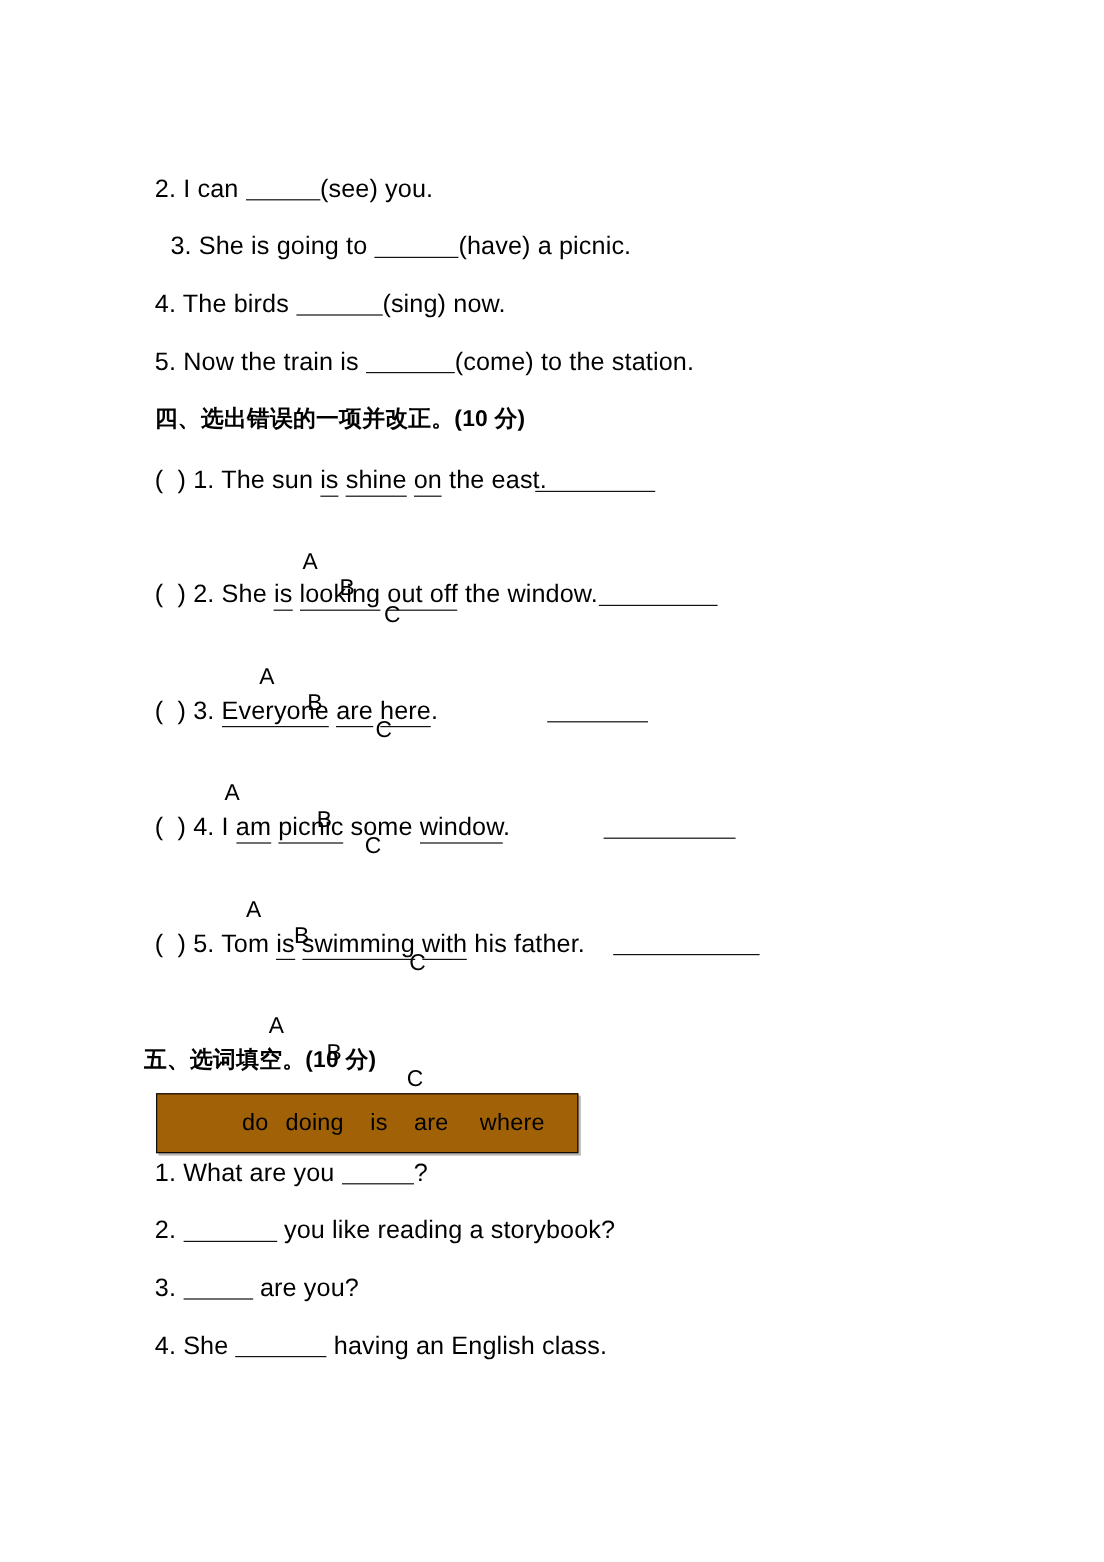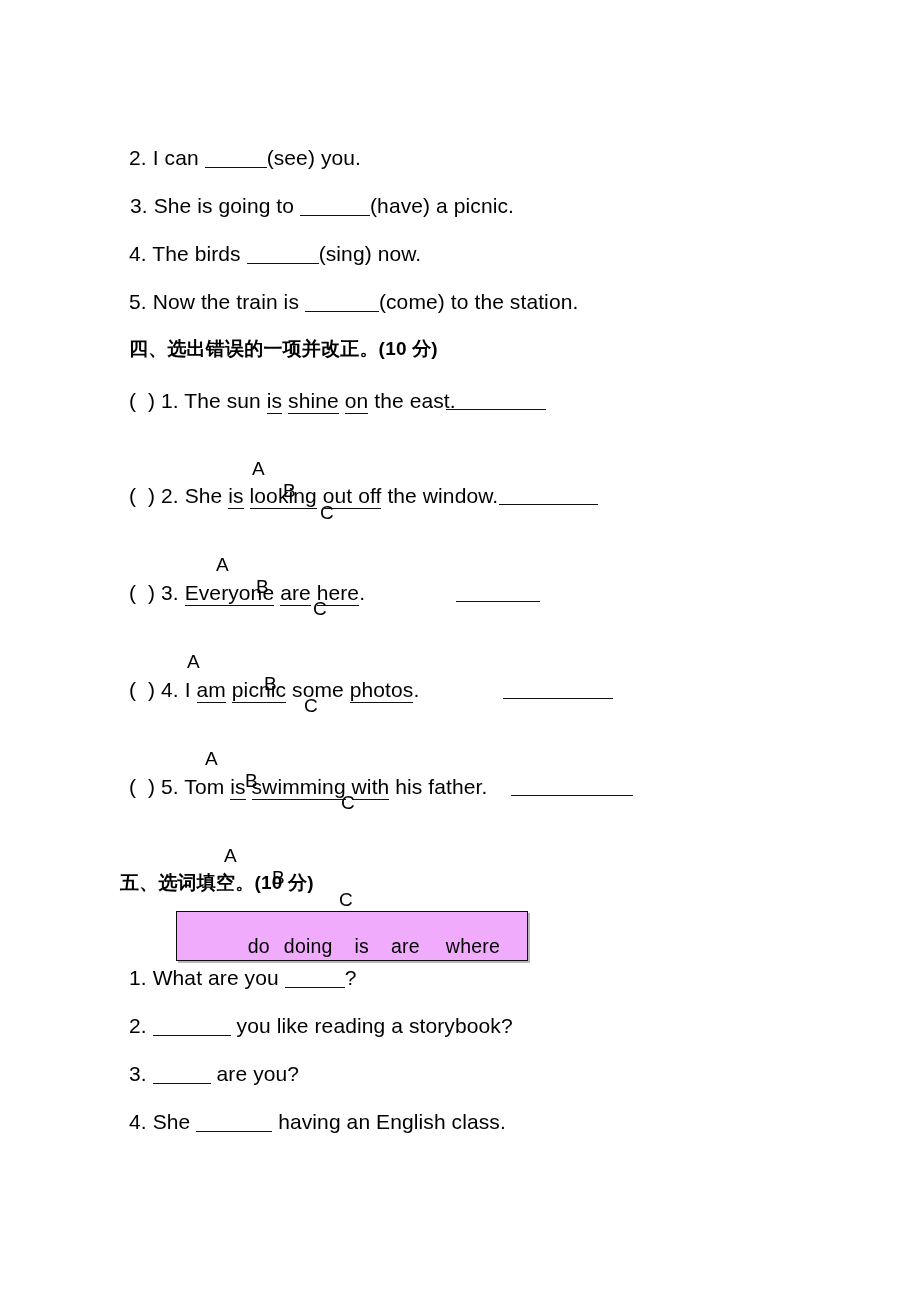--- a/index.html
+++ b/index.html
@@ -101,7 +101,7 @@
 
   <div class="row" style="left:129px; top:146px;"><span>2.</span> <span>I can </span><span class="blank" style="width:62px;"></span><span>(see) you.</span></div>
 
-  <div class="row" style="left:130px; top:194px;"><span>3.</span> <span>She is going to </span><span class="blank" style="width:70px;"></span><span>(have) a picnic.</span></div>
+  <div class="row" style="left:142px; top:194px;"><span>3.</span> <span>She is going to </span><span class="blank" style="width:70px;"></span><span>(have) a picnic.</span></div>
 
   <div class="row" style="left:129px; top:242px;"><span>4.</span> <span>The birds </span><span class="blank" style="width:72px;"></span><span>(sing) now.</span></div>
 

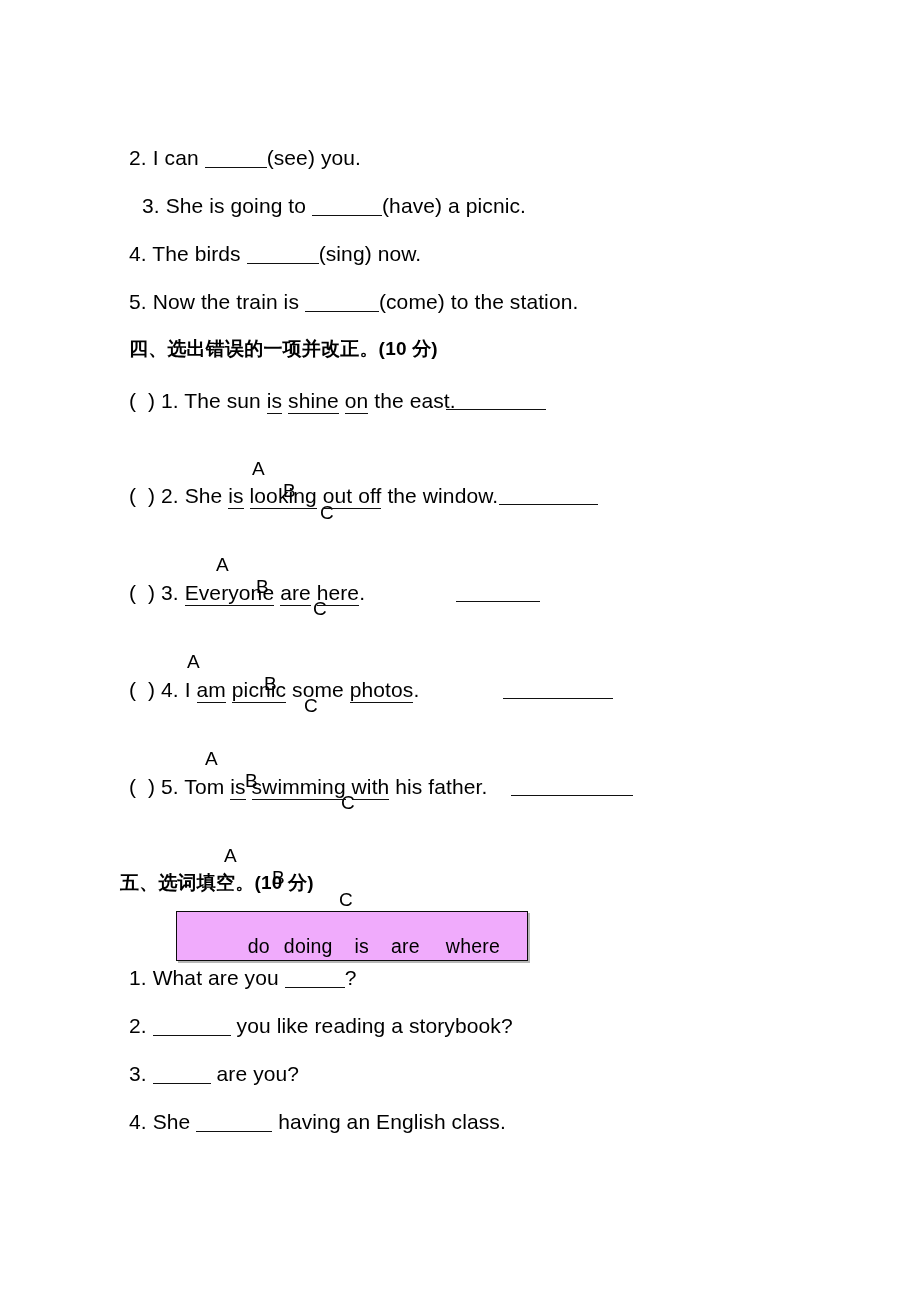--- a/index.html
+++ b/index.html
@@ -133,7 +133,7 @@
     <span class="opt" style="left:304px;">C</span>
   </div>
 
-  <div class="row" style="left:129px; top:678px;"><span>(  ) </span><span>4. </span><span>I </span><span class="ul">am</span><span> </span><span class="ul">picnic</span><span> some </span><span class="ul">photos</span><span>.</span></div>
+  <div class="row" style="left:129px; top:678px;"><span>(  ) </span><span>4. </span><span>I </span><span class="ul">am</span><span> </span><span class="ul">picnic</span><span> some </span><span class="ul">window</span><span>.</span></div>
   <div class="answer-rule" style="left:503px; top:698px; width:110px;"></div>
   <div class="opt-row" style="left:0; top:726px;">
     <span class="opt" style="left:205px;">A</span>

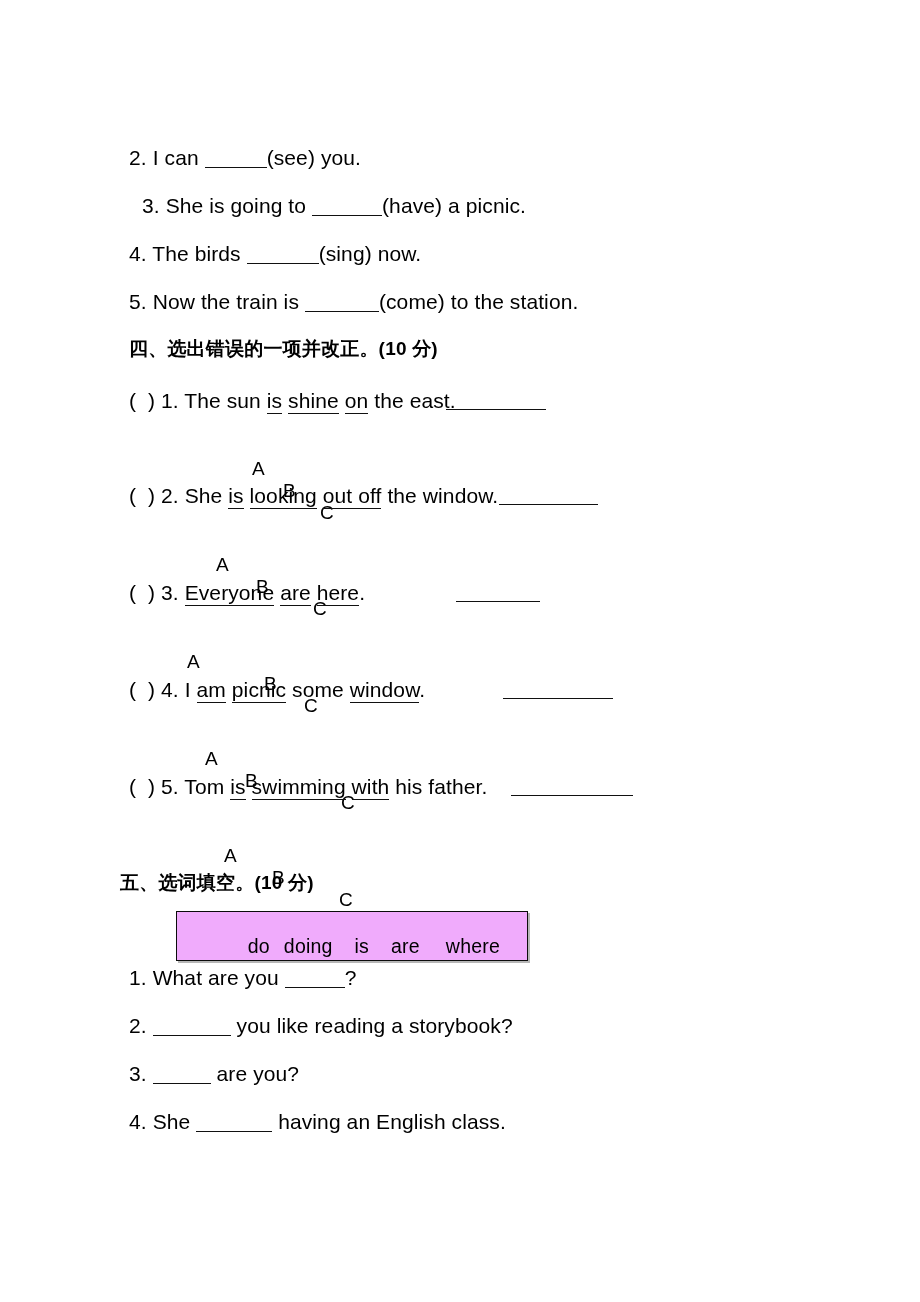--- a/index.html
+++ b/index.html
@@ -76,10 +76,10 @@
     position: absolute;
     box-sizing: border-box;
     border: 1.6px solid #0c0c0c;
-    background: #f0abfc;
+    background: #a16207;
     box-shadow: 2px 2px 0 0 #b7b7b7;
     display: flex;
-    margin-left: 46px;
+    align-items: center;
   }
   .wordbank-inner {
     width: 100%;

